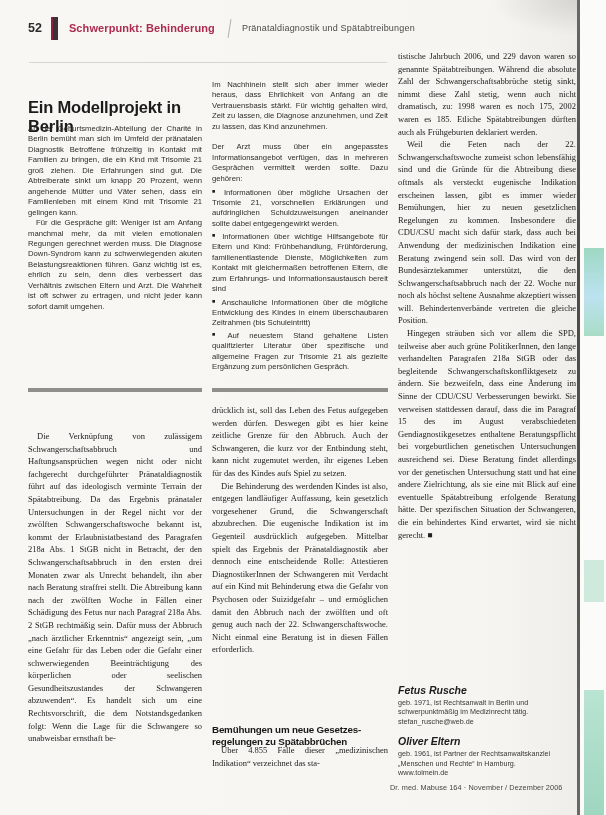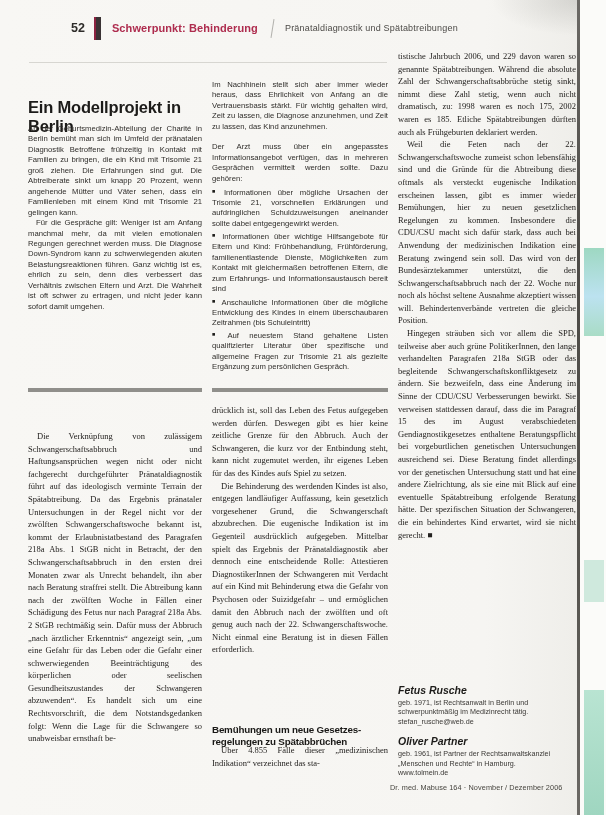--- a/index.html
+++ b/index.html
@@ -26,7 +26,7 @@
     background:radial-gradient(ellipse at top right, rgba(90,90,85,0.18), rgba(0,0,0,0) 70%);}
 
   
-  .header{position:absolute;left:28px;top:16px;display:flex;align-items:center;height:24px;margin-left:43px;}
+  .header{position:absolute;left:28px;top:16px;display:flex;align-items:center;height:24px;}
   .page-number{font-size:12.5px;font-weight:bold;color:#2e2c2a;margin-right:9px;}
   .section-bar{width:5px;height:23px;background:#3a3234;border-left:2px solid #8c2240;margin-right:11px;}
   .section-title{font-size:11px;font-weight:bold;color:#ae2c4e;letter-spacing:0.1px;margin-right:14px;}

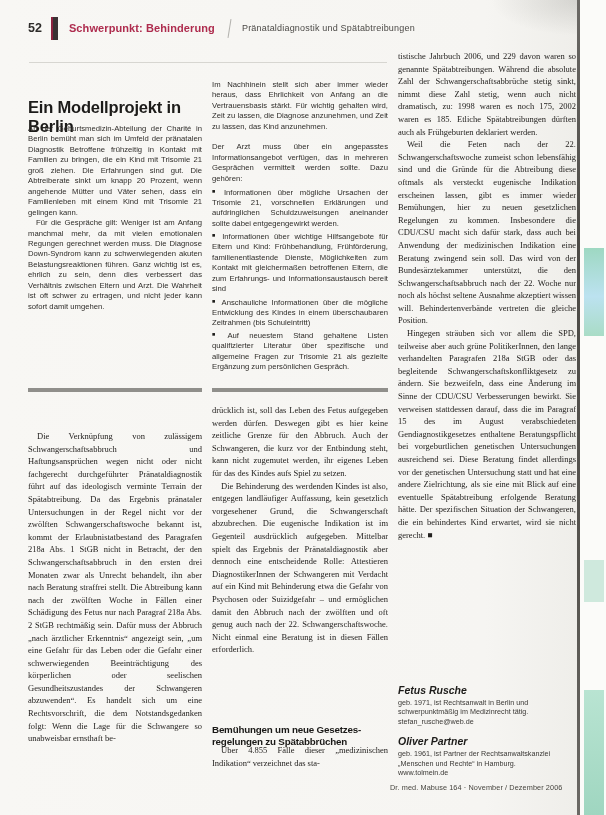--- a/index.html
+++ b/index.html
@@ -145,7 +145,7 @@
       <p class="author-contact">stefan_rusche@web.de</p>
     </div>
     <div class="author">
-      <p class="author-name">Oliver Partner</p>
+      <p class="author-name">Oliver Eltern</p>
       <p class="author-bio">geb. 1961, ist Partner der Rechtsanwaltskanzlei „Menschen und Rechte“ in Hamburg.</p>
       <p class="author-contact">www.tolmein.de</p>
     </div>

